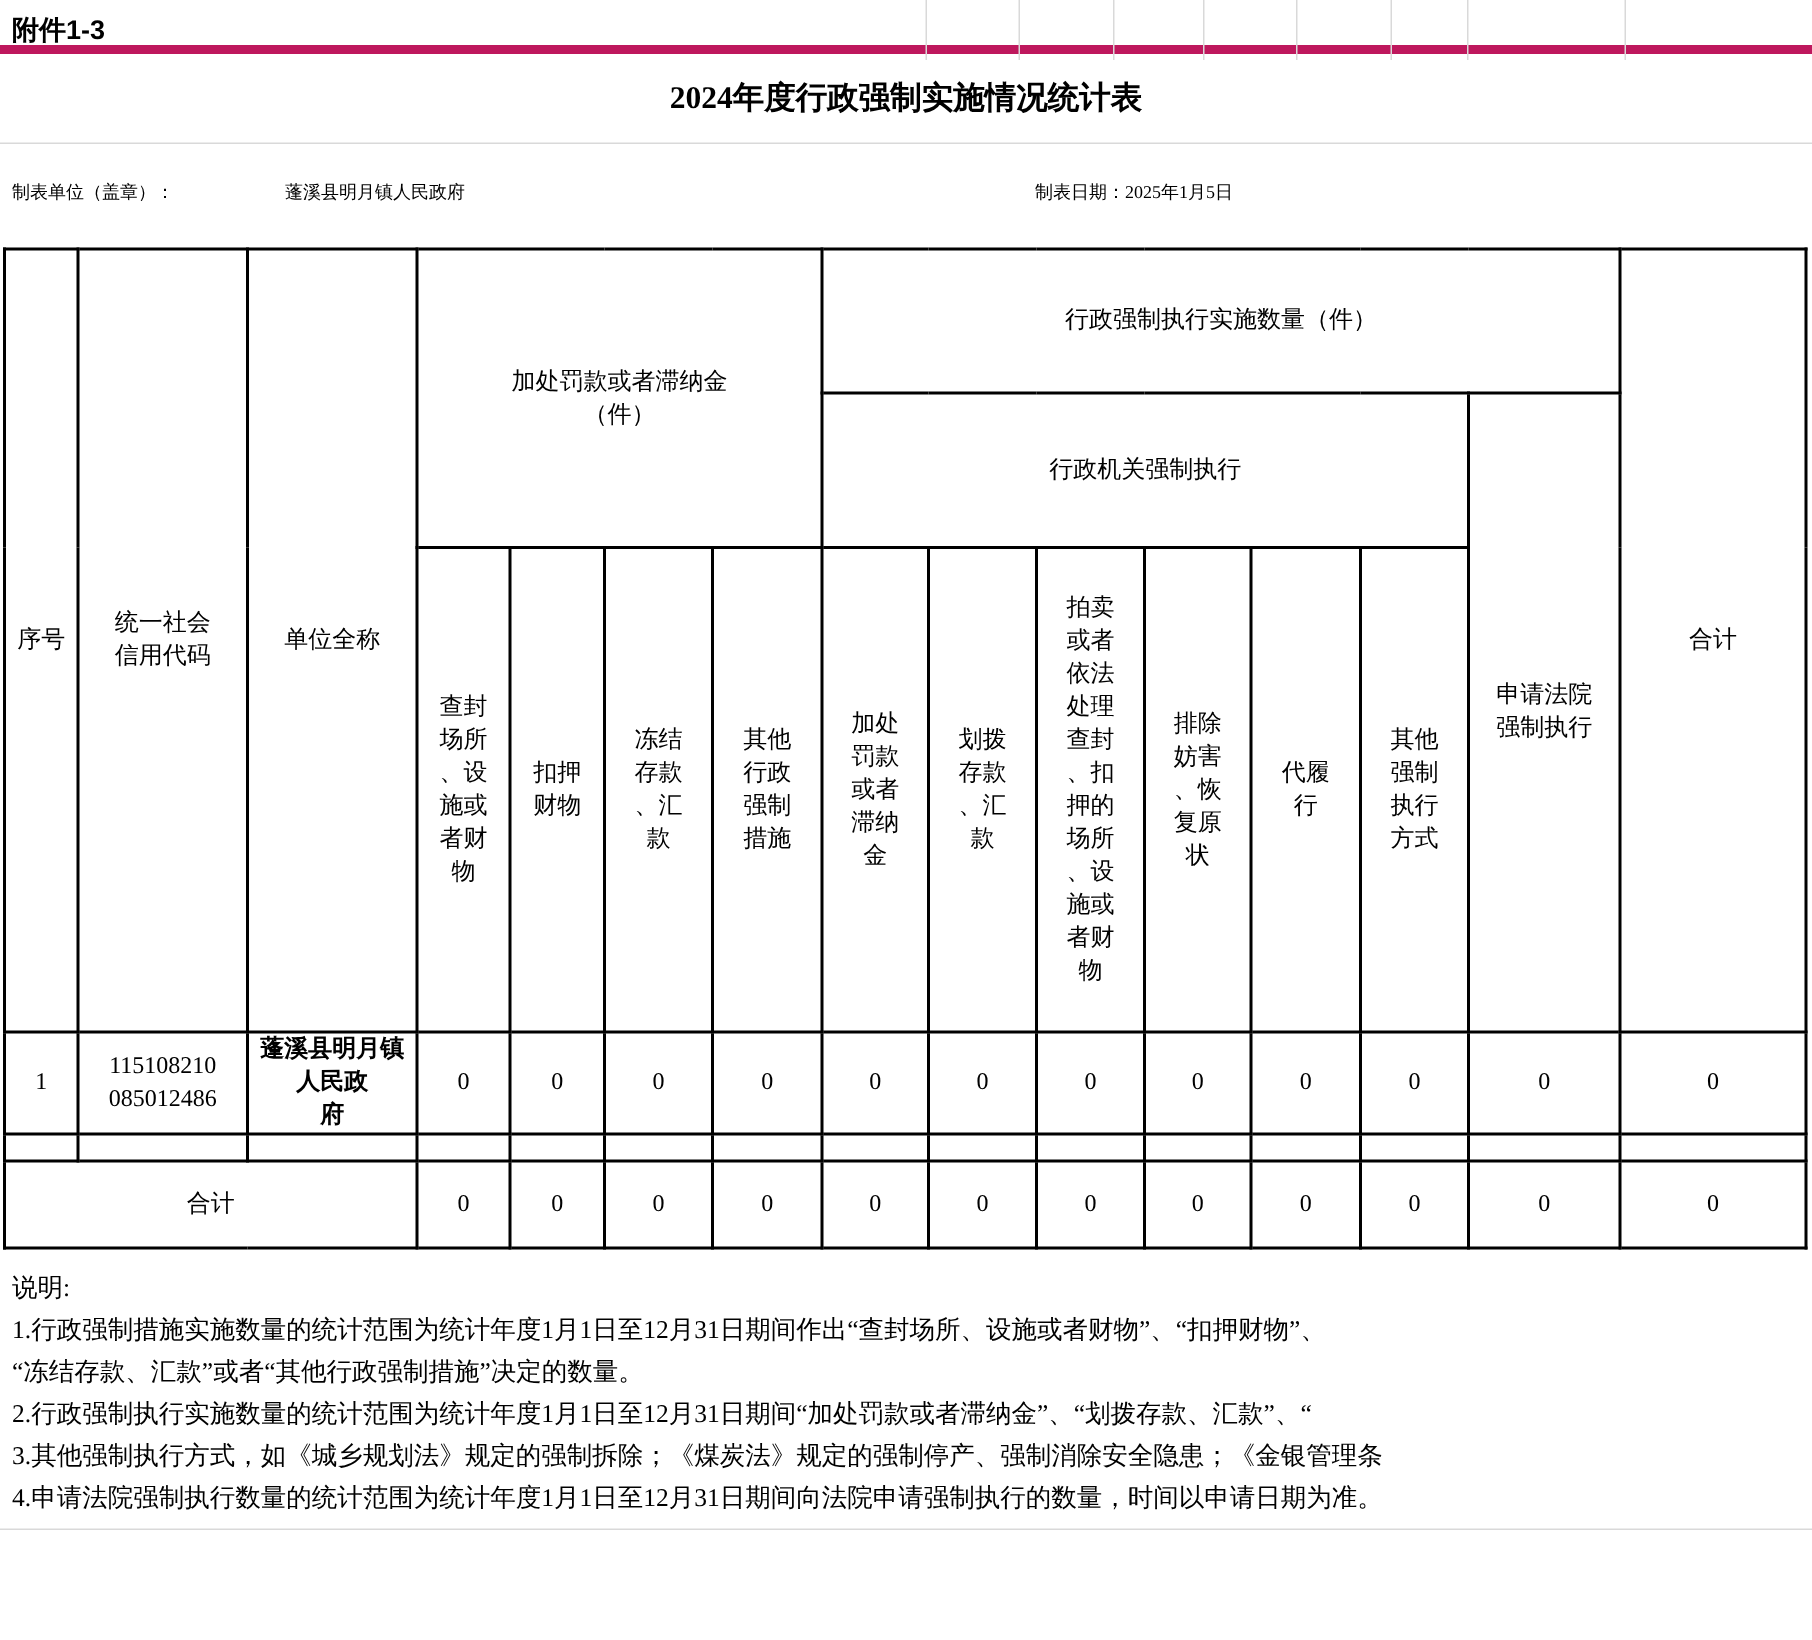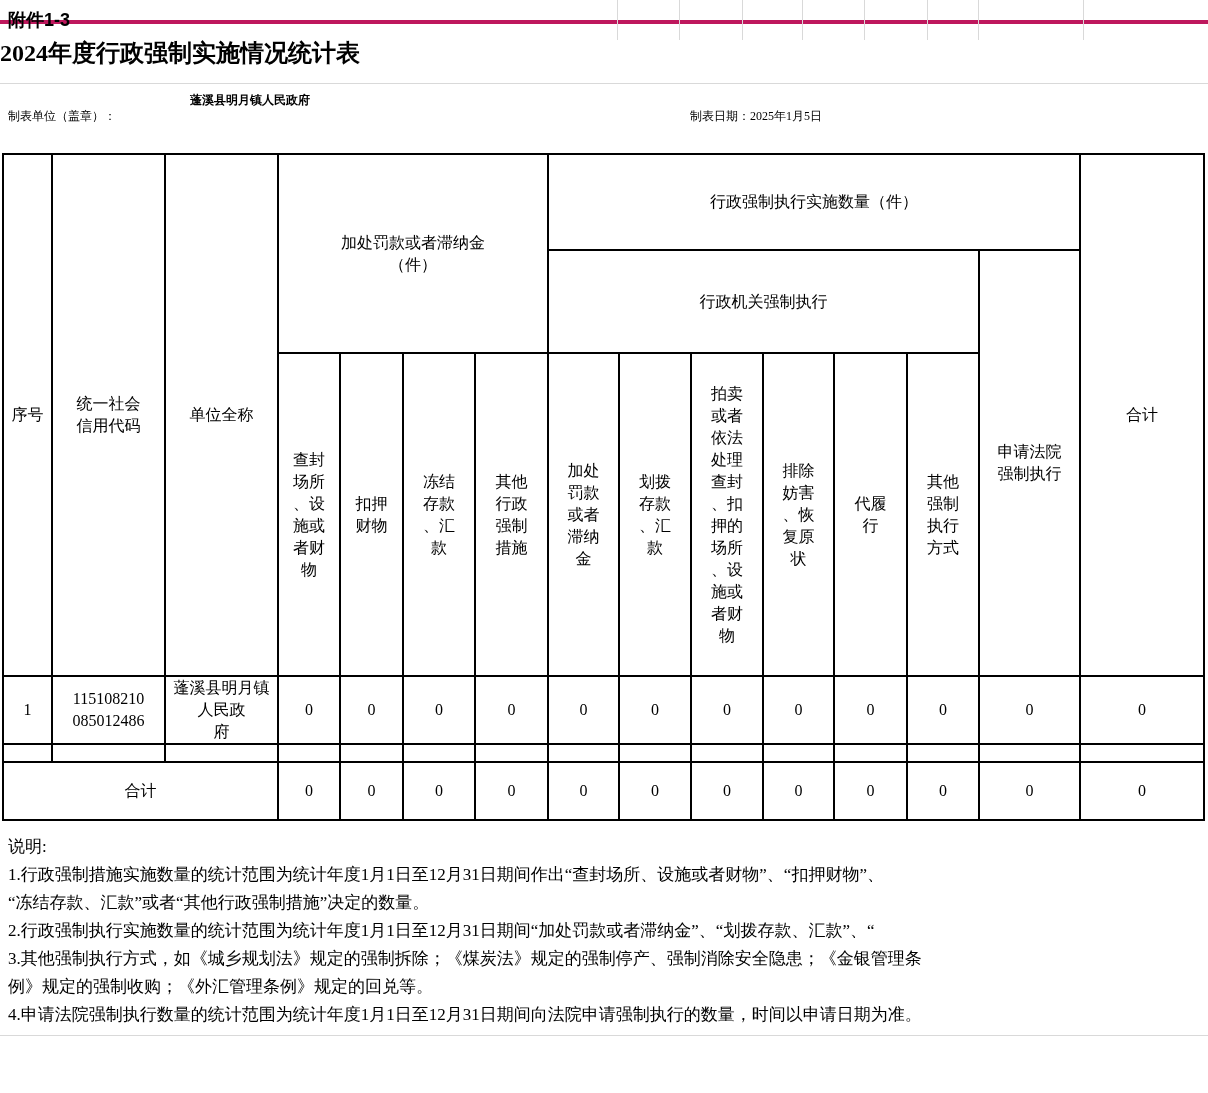--- a/index.html
+++ b/index.html
@@ -9,7 +9,7 @@
     font-family: "Liberation Serif", "DejaVu Serif", serif; color: #000;
   }
   
-  .toprow { height: 24px; border-bottom: 4px solid #be185d; position: relative; padding-left: 20px; }
+  .toprow { height: 36px; border-bottom: 6px solid #be185d; position: relative; padding-left: 20px; }
   .attach {
     position: absolute; left: 8px; top: 0; line-height: 40px;
     font-weight: bold; font-size: 18px;

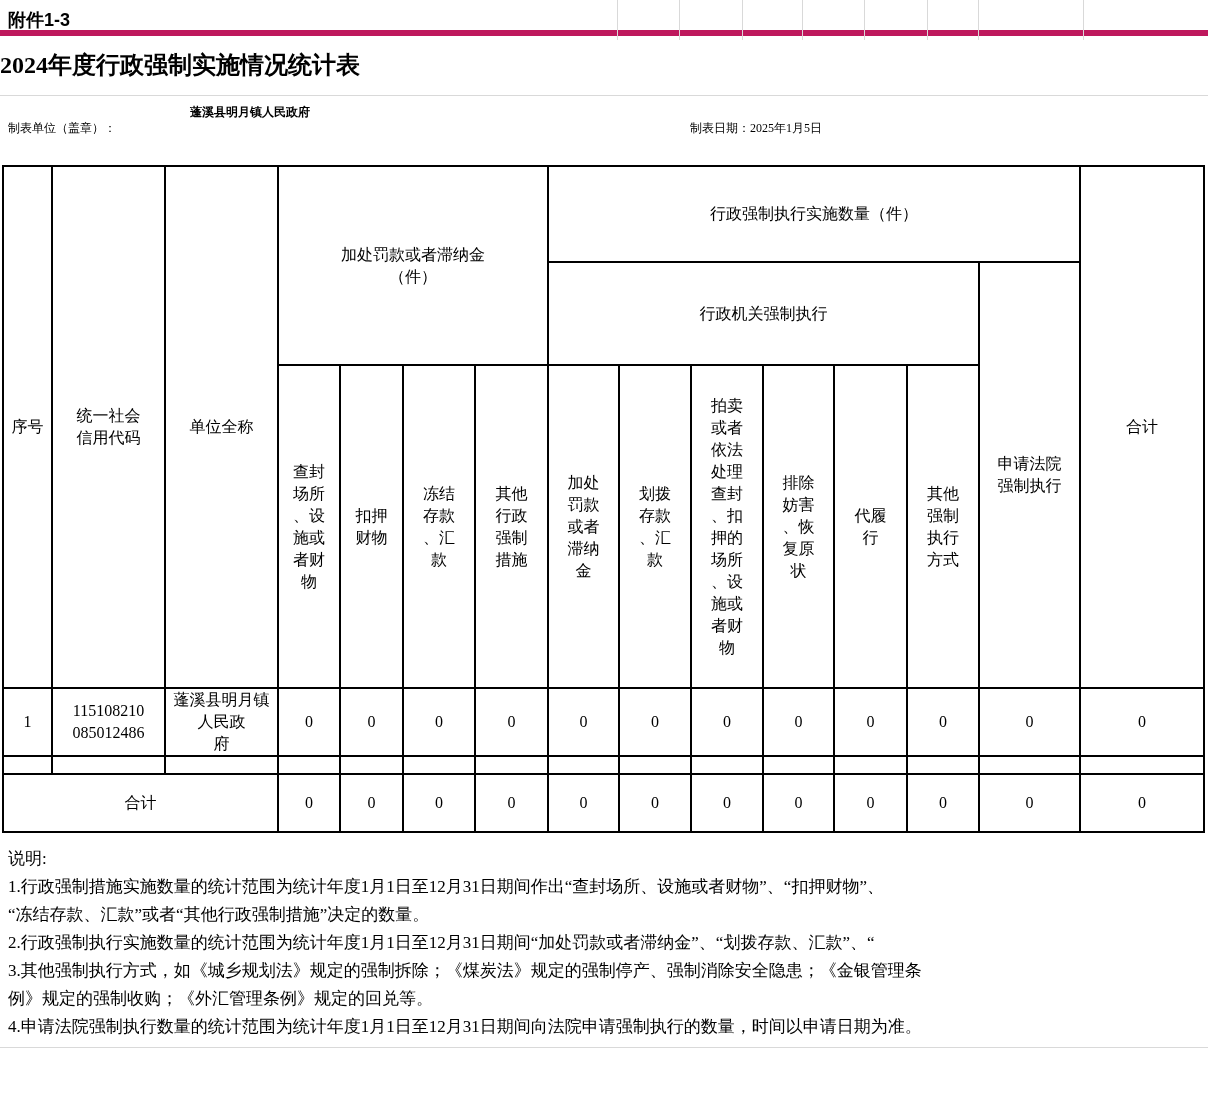--- a/index.html
+++ b/index.html
@@ -19,8 +19,8 @@
   .gridcells div { border-left: 1px solid #d9d9d9; height: 40px; }
   
   .titlerow {
-    height: 60px; border-bottom: 1px solid #d9d9d9; 
-    font-weight: bold; font-size: 24px; line-height: 58px;
+    height: 60px; border-bottom: 1px solid #d9d9d9; text-align: center;
+    font-weight: bold; font-size: 21px; line-height: 58px;
   }
   
   .inforow { height: 69px; position: relative; font-size: 12px; }

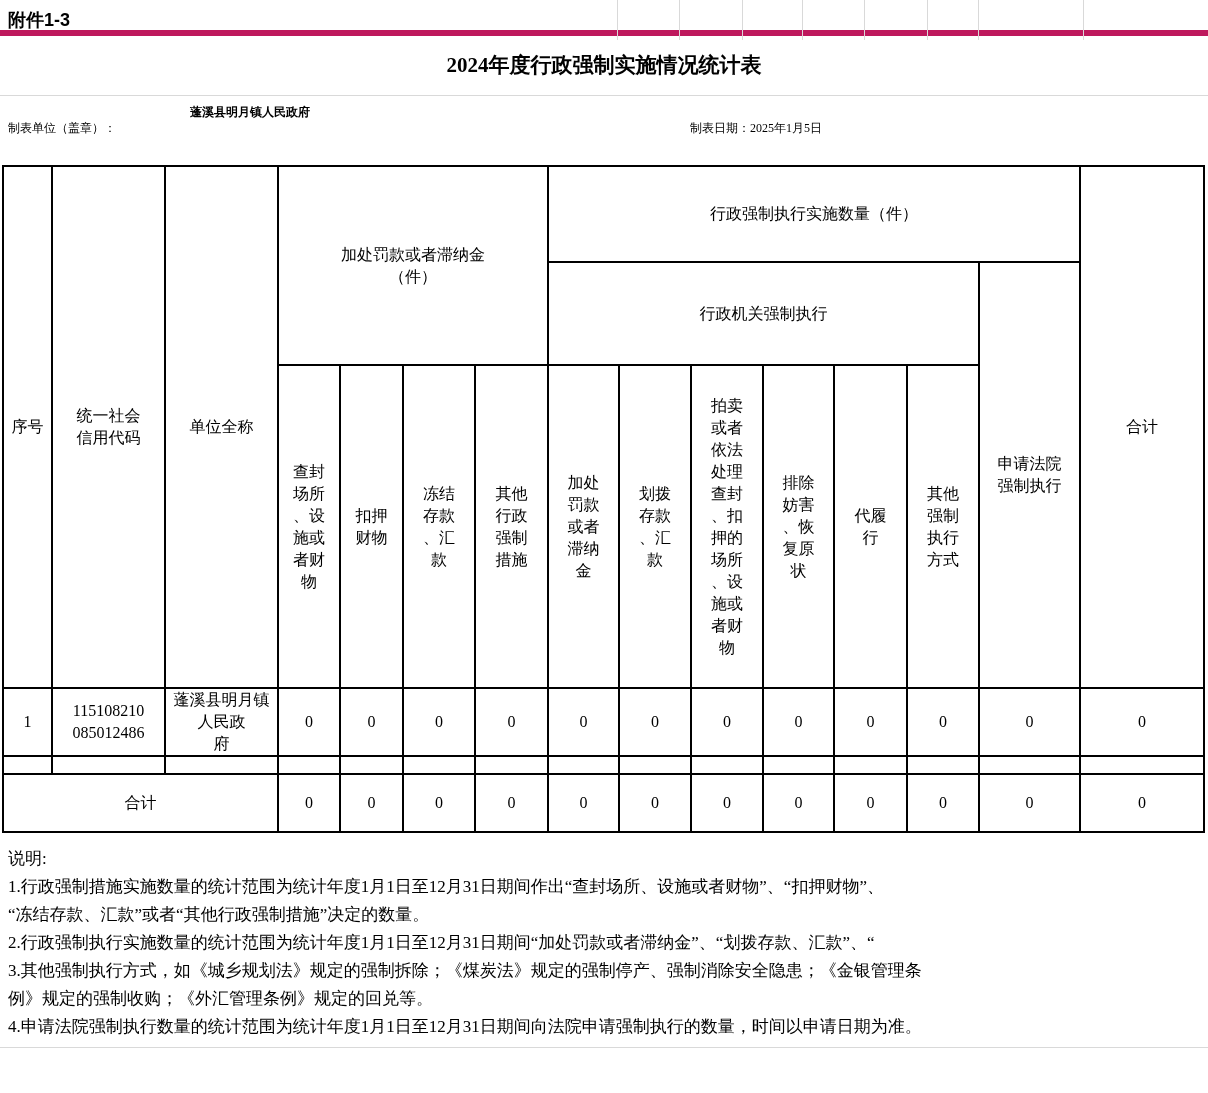--- a/index.html
+++ b/index.html
@@ -25,7 +25,7 @@
   
   .inforow { height: 69px; position: relative; font-size: 12px; }
   .maker-label { position: absolute; left: 8px;  top: 24px; }
-  .maker-value { position: absolute; left: 190px; top: 8px; font-weight: bold; }
+  .maker-value { position: absolute; left: 190px; top: 24px; }
   .date-wrap   { position: absolute; left: 690px; top: 24px; }
   
   table.tbl {

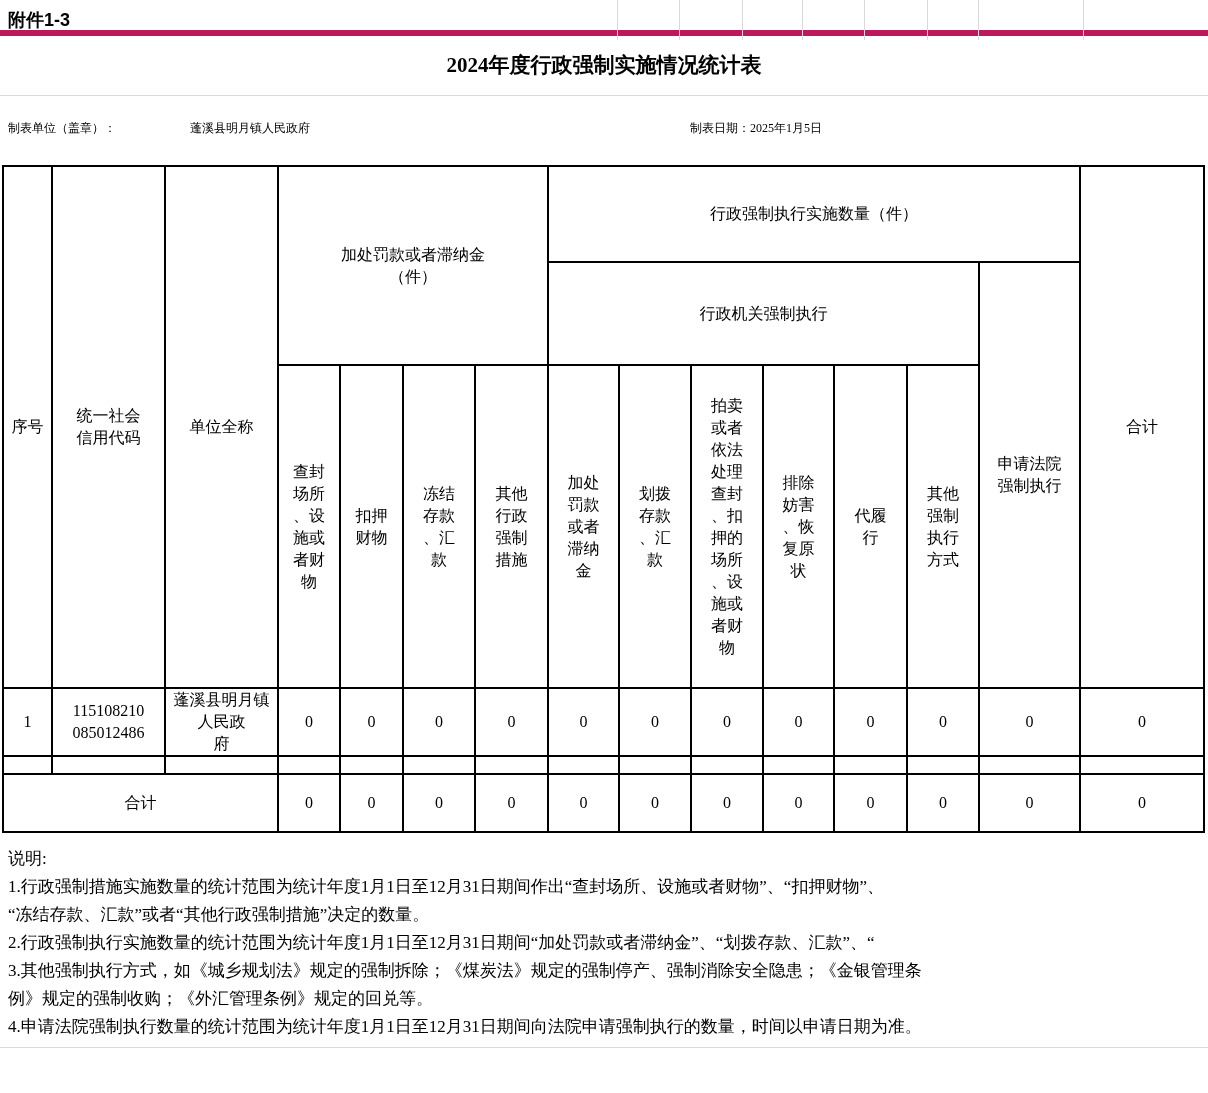--- a/index.html
+++ b/index.html
@@ -41,7 +41,7 @@
   tr.r-data { height: 27px; } tr.r-empty { height: 18px; } tr.r-total { height: 58px; }
   td.cell-num  { font-size: 13px; line-height: 16px; }
   td.cell-code { font-size: 12px; line-height: 16px; }
-  td.cell-name { font-size: 11px; line-height: 14px; }
+  td.cell-name { font-size: 11px; line-height: 14px; font-weight: bold; }
   td.total-label { font-size: 15px; }
   td.noleft { border-left: none; }
   

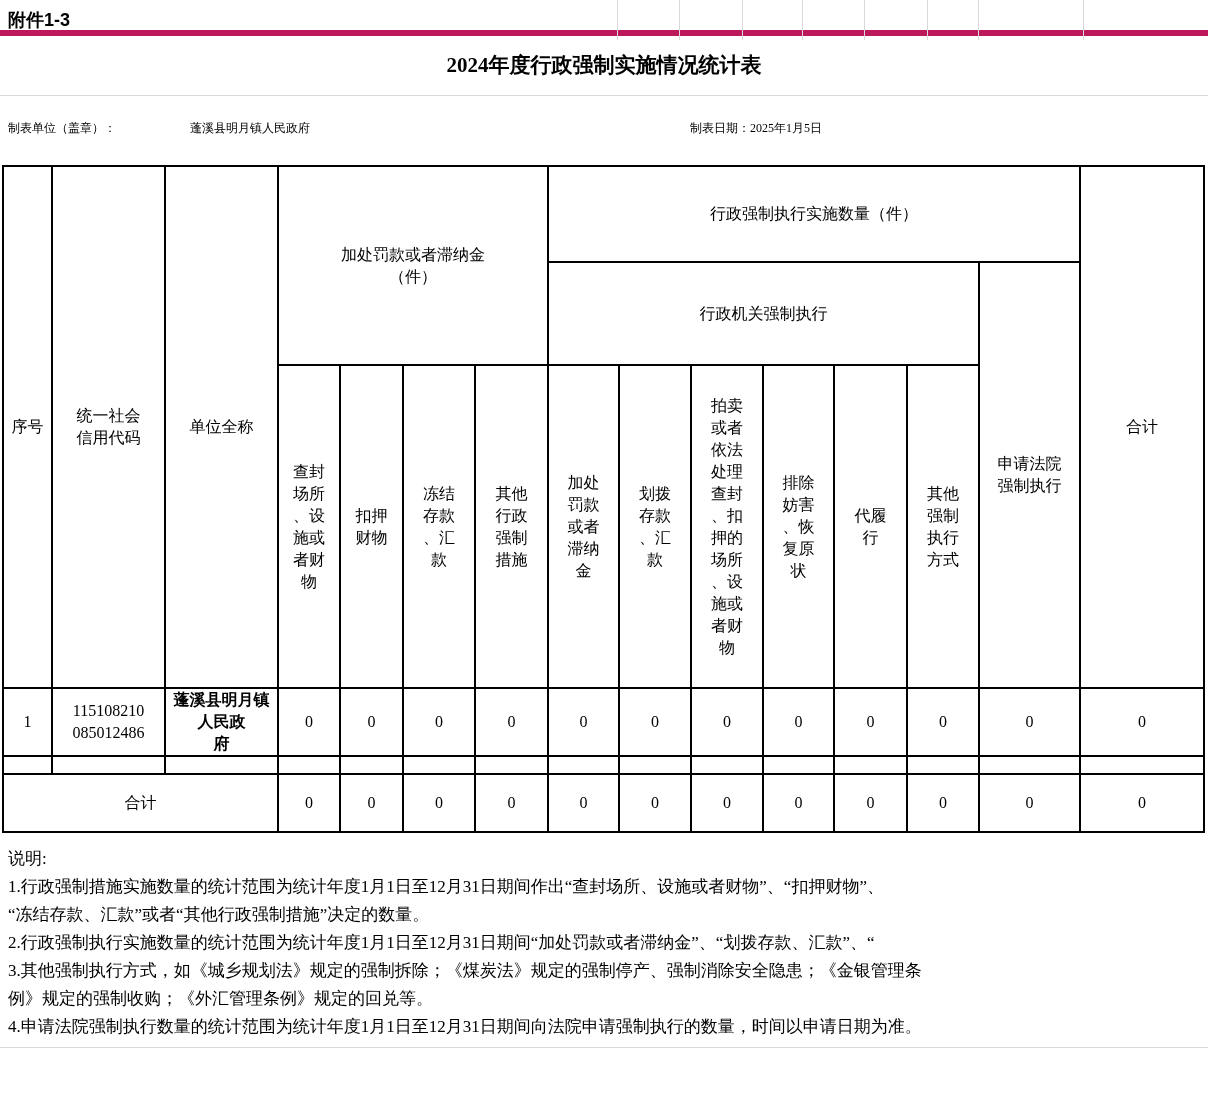--- a/index.html
+++ b/index.html
@@ -221,7 +221,6 @@
     <div>“冻结存款、汇款”或者“其他行政强制措施”决定的数量。</div>
     <div>2.行政强制执行实施数量的统计范围为统计年度1月1日至12月31日期间“加处罚款或者滞纳金”、“划拨存款、汇款”、“</div>
     <div>3.其他强制执行方式，如《城乡规划法》规定的强制拆除；《煤炭法》规定的强制停产、强制消除安全隐患；《金银管理条</div>
-    <div>例》规定的强制收购；《外汇管理条例》规定的回兑等。</div>
     <div>4.申请法院强制执行数量的统计范围为统计年度1月1日至12月31日期间向法院申请强制执行的数量，时间以申请日期为准。</div>
   </div>
 

